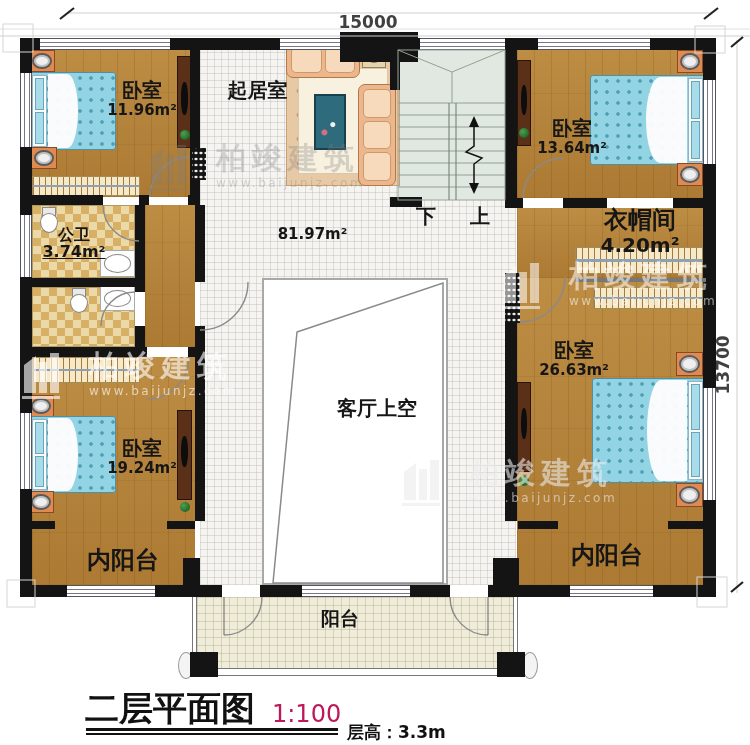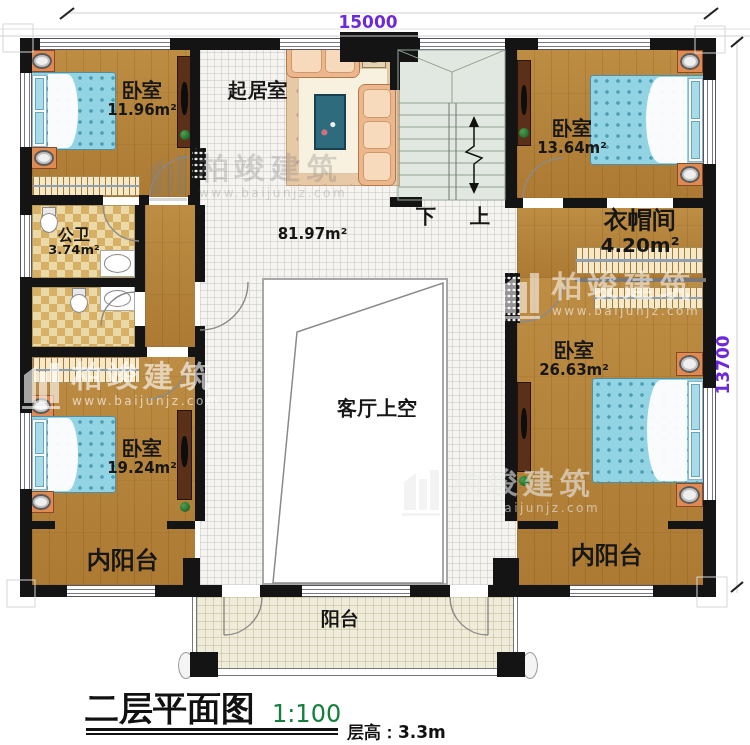--- a/index.html
+++ b/index.html
@@ -69,7 +69,7 @@
   .lbl.md .lname{font-size:24px;}
   .lbl.md .larea{font-size:20px;}
   .single{font-size:19px;}
-  .dimtxt{position:absolute;color:#6d28d9;font-weight:700;font-size:17px;text-align:center;z-index:6;}
+  .dimtxt{position:absolute;color:#404040;font-weight:700;font-size:17px;text-align:center;z-index:6;}
   .dimv{display:flex;align-items:center;justify-content:center;}
   .dimv span{transform:rotate(-90deg);white-space:nowrap;}
   

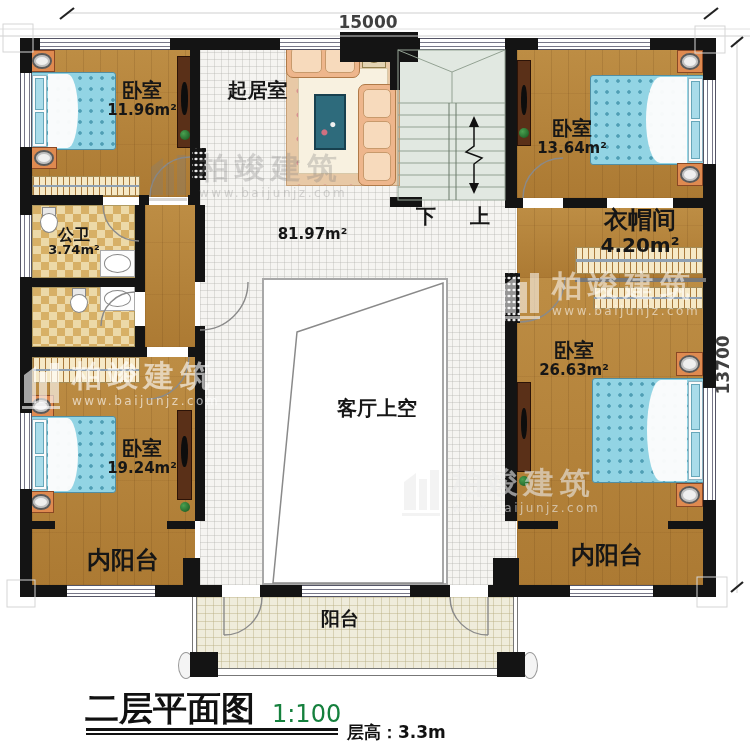--- a/index.html
+++ b/index.html
@@ -73,7 +73,7 @@
   .dimv{display:flex;align-items:center;justify-content:center;}
   .dimv span{transform:rotate(-90deg);white-space:nowrap;}
   
-  .wm{position:absolute;display:flex;align-items:center;gap:8px;z-index:7;pointer-events:none;margin-top:10px;}
+  .wm{position:absolute;display:flex;align-items:center;gap:25px;z-index:7;pointer-events:none;}
   .wm-brand{font-size:30px;font-weight:700;letter-spacing:6px;white-space:nowrap;line-height:1;}
   .wm-url{font-size:12px;letter-spacing:2.5px;white-space:nowrap;margin-top:3px;}
   

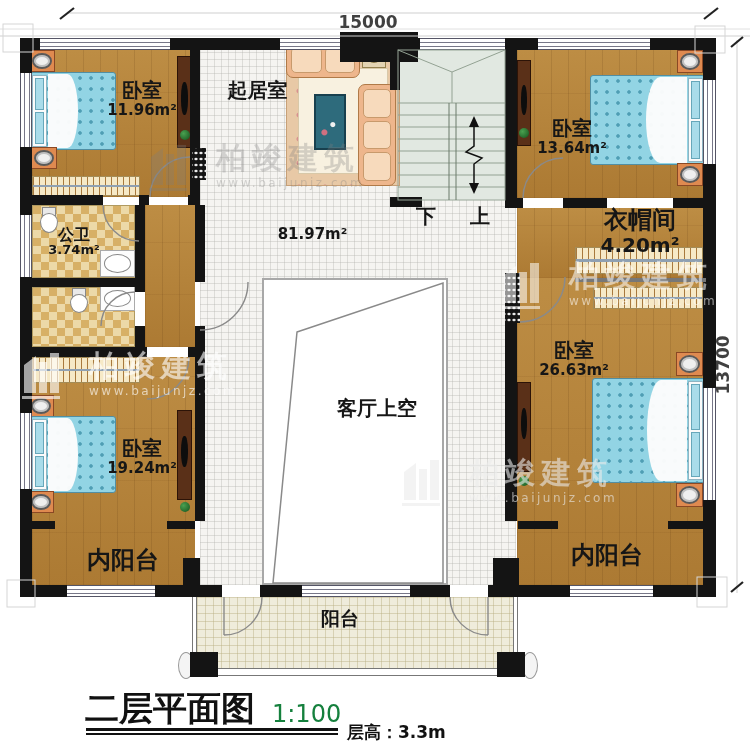--- a/index.html
+++ b/index.html
@@ -65,7 +65,7 @@
   .lname{font-size:20px;line-height:1.08;}
   .larea{font-size:15px;line-height:1.15;}
   .lbl.sm .lname{font-size:16px;}
-  .lbl.sm .larea{font-size:13px;}
+  .lbl.sm .larea{font-size:16px;text-decoration:underline;}
   .lbl.md .lname{font-size:24px;}
   .lbl.md .larea{font-size:20px;}
   .single{font-size:19px;}

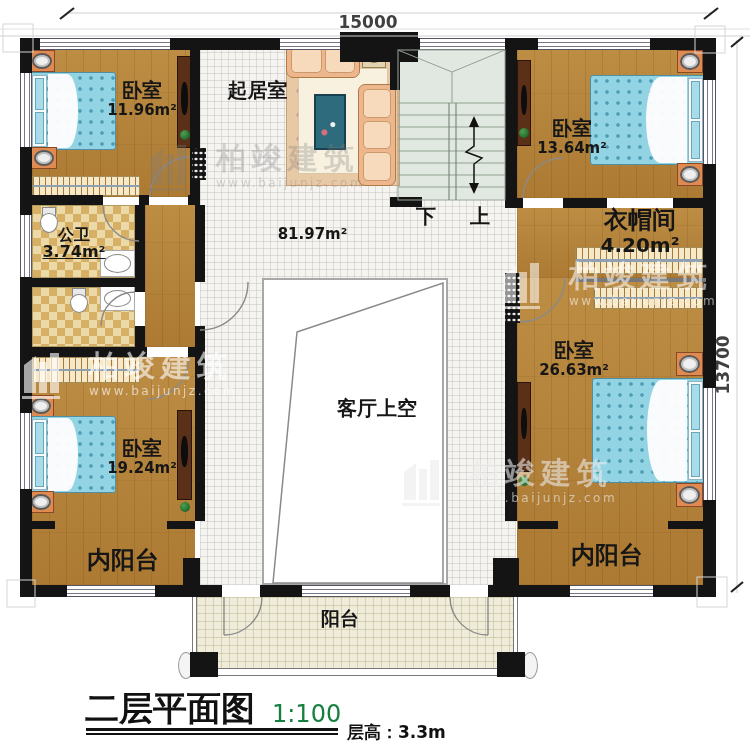--- a/index.html
+++ b/index.html
@@ -80,7 +80,7 @@
   .t-title{position:absolute;left:85px;top:686px;font-size:34px;font-weight:700;color:#111;z-index:6;white-space:nowrap;}
   .t-u1{position:absolute;left:86px;top:728px;width:252px;height:3px;background:#111;z-index:6;}
   .t-u2{position:absolute;left:86px;top:733px;width:252px;height:2px;background:#111;z-index:6;}
-  .t-scale{position:absolute;left:272px;top:700px;font-size:24px;font-weight:500;color:#15803d;z-index:6;}
+  .t-scale{position:absolute;left:272px;top:700px;font-size:24px;font-weight:500;color:#be185d;z-index:6;}
   .t-info{position:absolute;color:#111;font-size:17px;font-weight:600;z-index:6;white-space:nowrap;}
 </style>
 </head>

